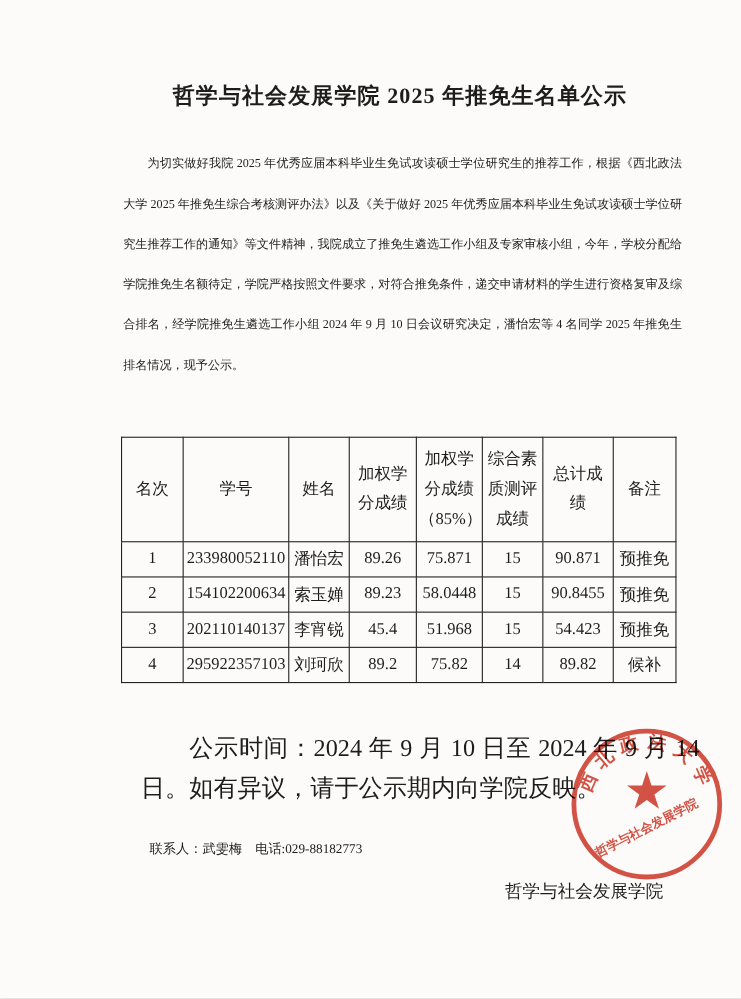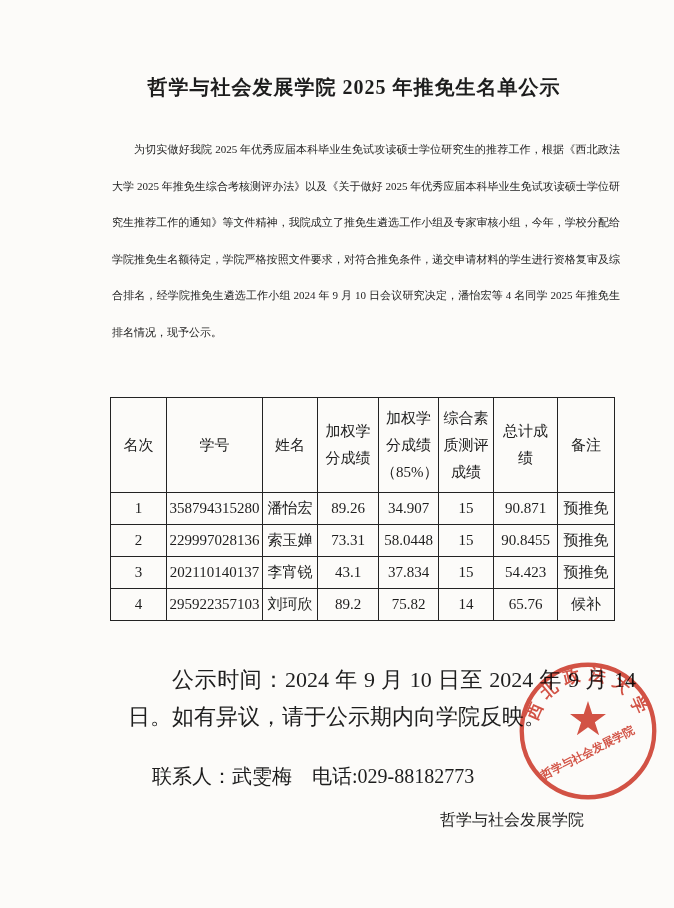--- a/index.html
+++ b/index.html
@@ -11,7 +11,7 @@
     color:#1d1d1d;
     font-family:"Liberation Serif","DejaVu Serif",serif;
     box-sizing:border-box;
-    padding:74px 54px 0 112px;
+    padding:74px 35px 0 112px;
     overflow:hidden;
     box-shadow:0 0 6px rgba(0,0,0,.25);
   }

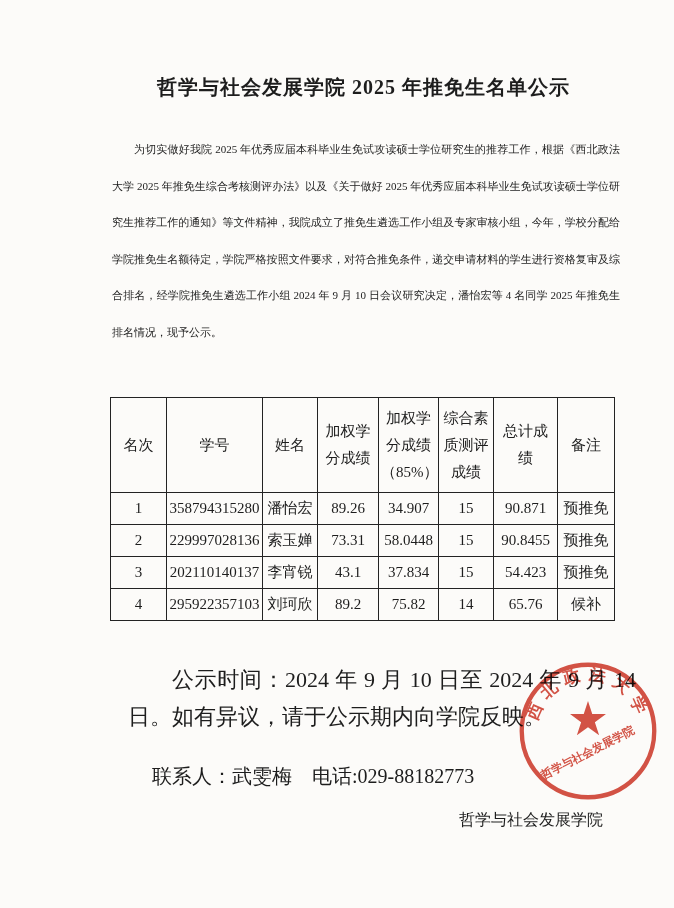--- a/index.html
+++ b/index.html
@@ -121,7 +121,7 @@
     <tbody>
       <tr>
         <td>1</td>
-        <td>358794315280</td>
+        <td>233980052110</td>
         <td>潘怡宏</td>
         <td>89.26</td>
         <td>34.907</td>

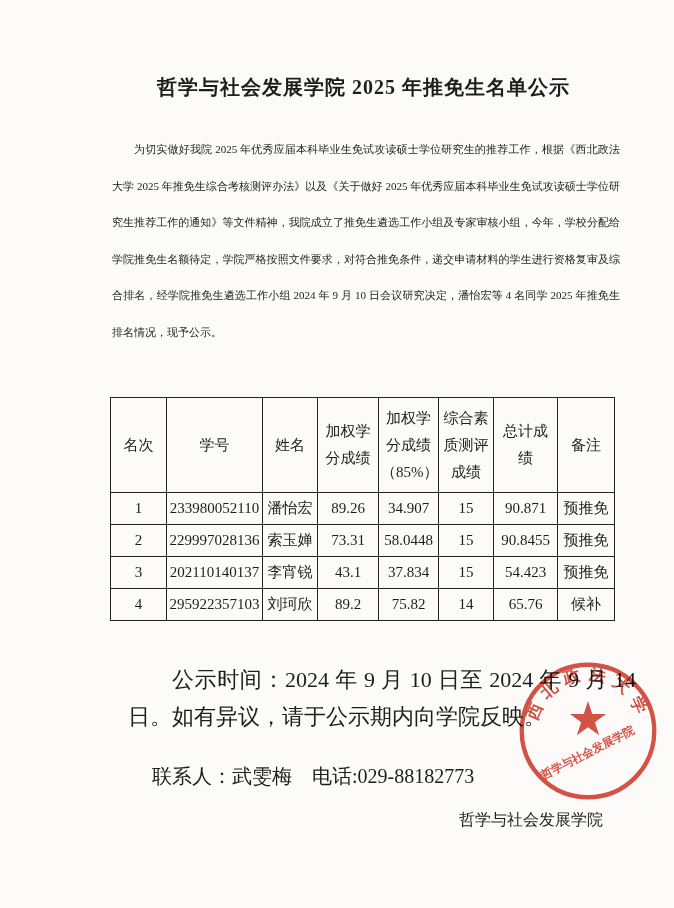--- a/index.html
+++ b/index.html
@@ -124,7 +124,7 @@
         <td>233980052110</td>
         <td>潘怡宏</td>
         <td>89.26</td>
-        <td>34.907</td>
+        <td>75.871</td>
         <td>15</td>
         <td>90.871</td>
         <td>预推免</td>

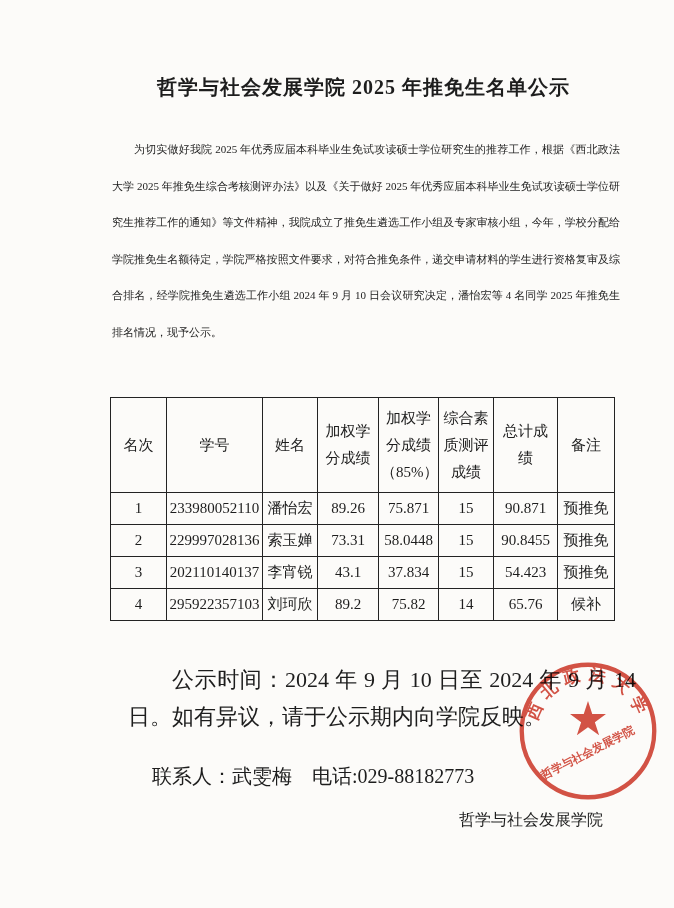--- a/index.html
+++ b/index.html
@@ -131,7 +131,7 @@
       </tr>
       <tr>
         <td>2</td>
-        <td>229997028136</td>
+        <td>154102200634</td>
         <td>索玉婵</td>
         <td>73.31</td>
         <td>58.0448</td>

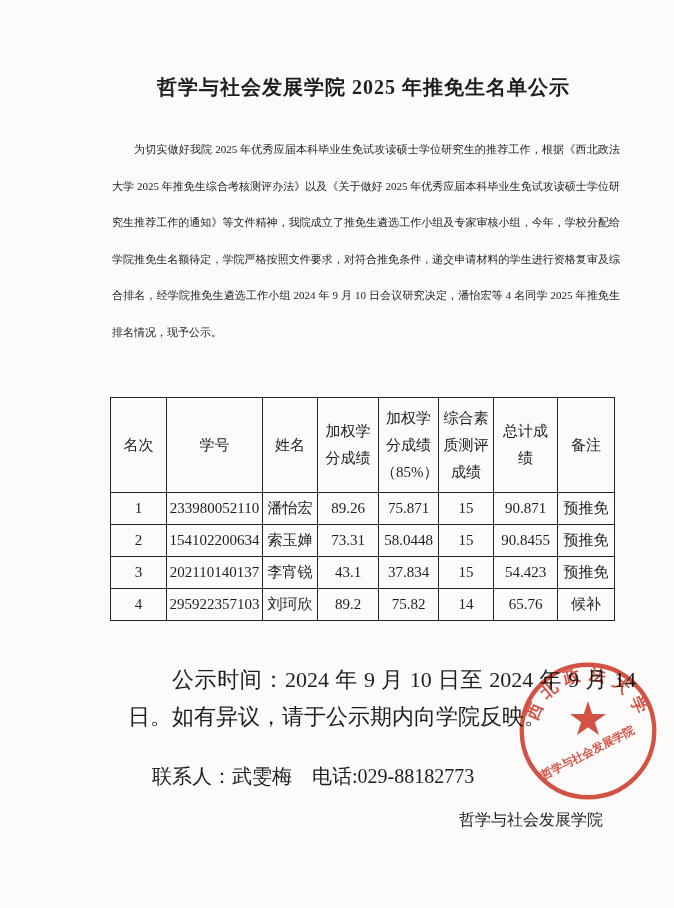--- a/index.html
+++ b/index.html
@@ -133,7 +133,7 @@
         <td>2</td>
         <td>154102200634</td>
         <td>索玉婵</td>
-        <td>73.31</td>
+        <td>89.23</td>
         <td>58.0448</td>
         <td>15</td>
         <td>90.8455</td>

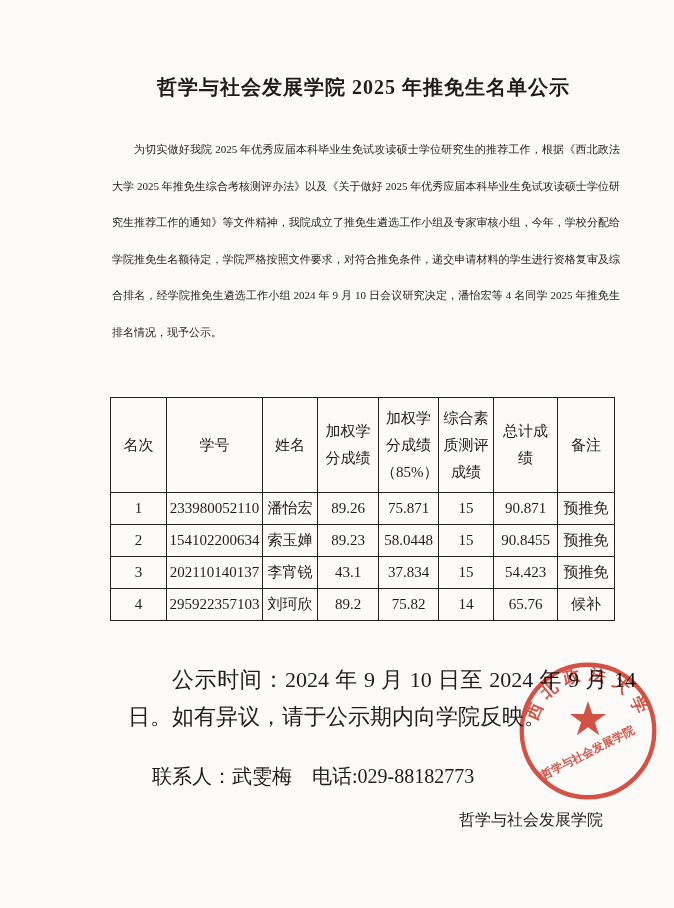--- a/index.html
+++ b/index.html
@@ -143,7 +143,7 @@
         <td>3</td>
         <td>202110140137</td>
         <td>李宵锐</td>
-        <td>43.1</td>
+        <td>45.4</td>
         <td>37.834</td>
         <td>15</td>
         <td>54.423</td>

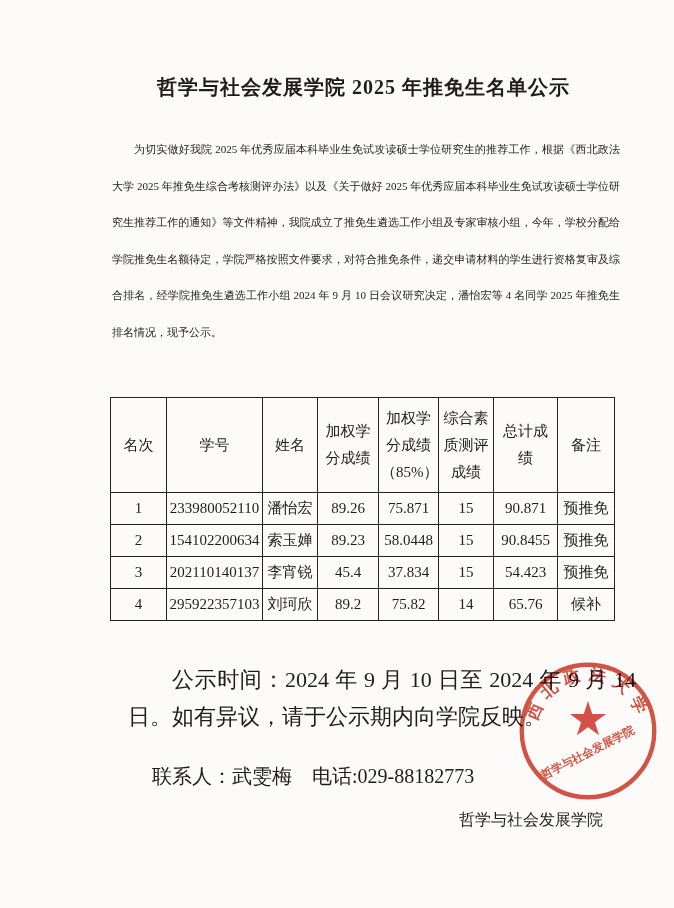--- a/index.html
+++ b/index.html
@@ -144,7 +144,7 @@
         <td>202110140137</td>
         <td>李宵锐</td>
         <td>45.4</td>
-        <td>37.834</td>
+        <td>51.968</td>
         <td>15</td>
         <td>54.423</td>
         <td>预推免</td>

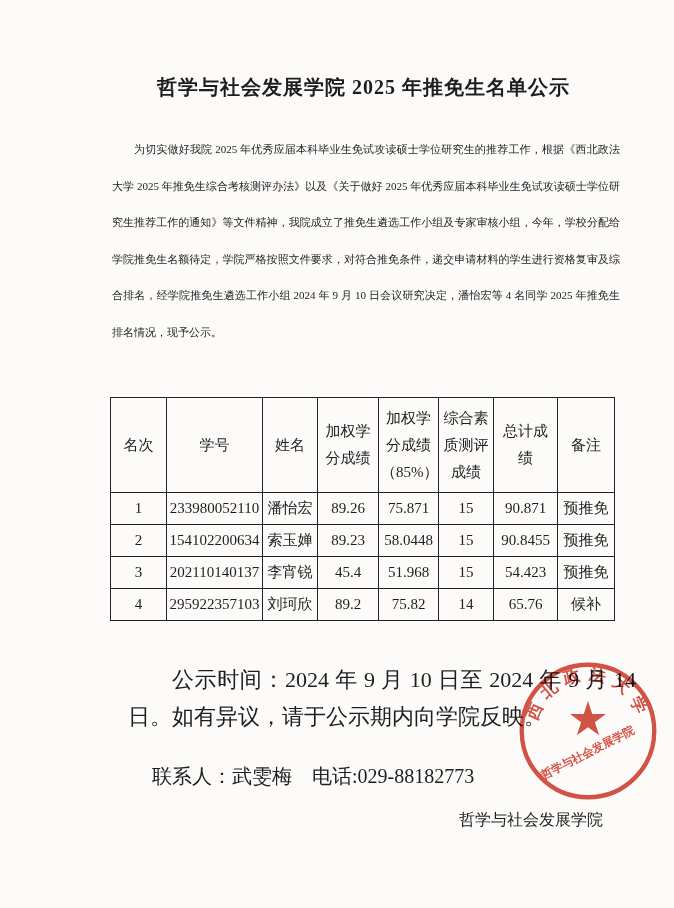--- a/index.html
+++ b/index.html
@@ -156,7 +156,7 @@
         <td>89.2</td>
         <td>75.82</td>
         <td>14</td>
-        <td>65.76</td>
+        <td>89.82</td>
         <td>候补</td>
       </tr>
     </tbody>

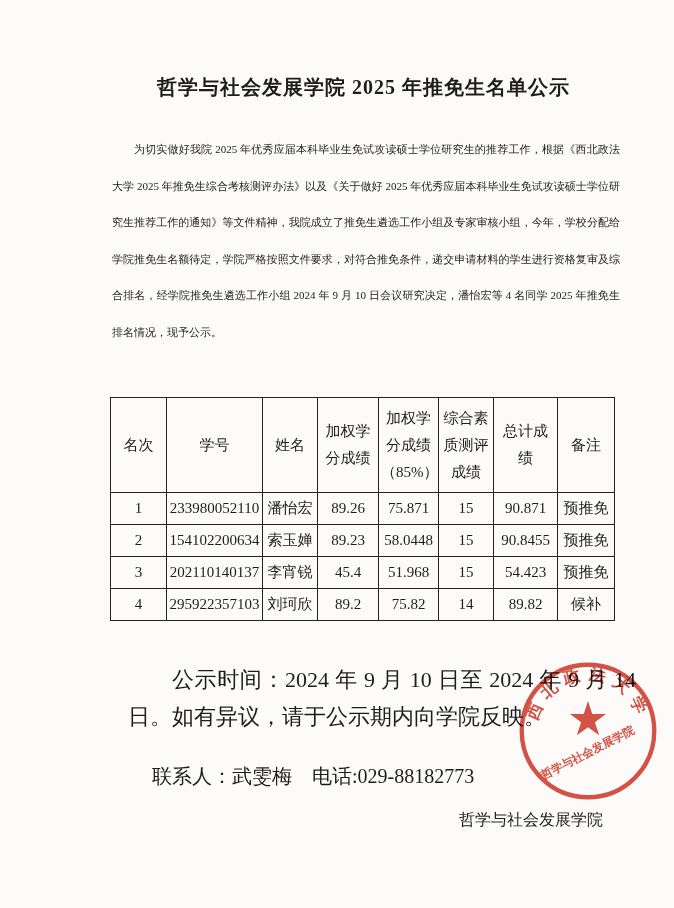--- a/index.html
+++ b/index.html
@@ -60,7 +60,7 @@
     margin:40px 0 0 16px;
   }
   .contact-line {
-    font-size:20px;
+    font-size:12px;
     text-indent:2em;
     margin:28px 0 12px 0;
   }

